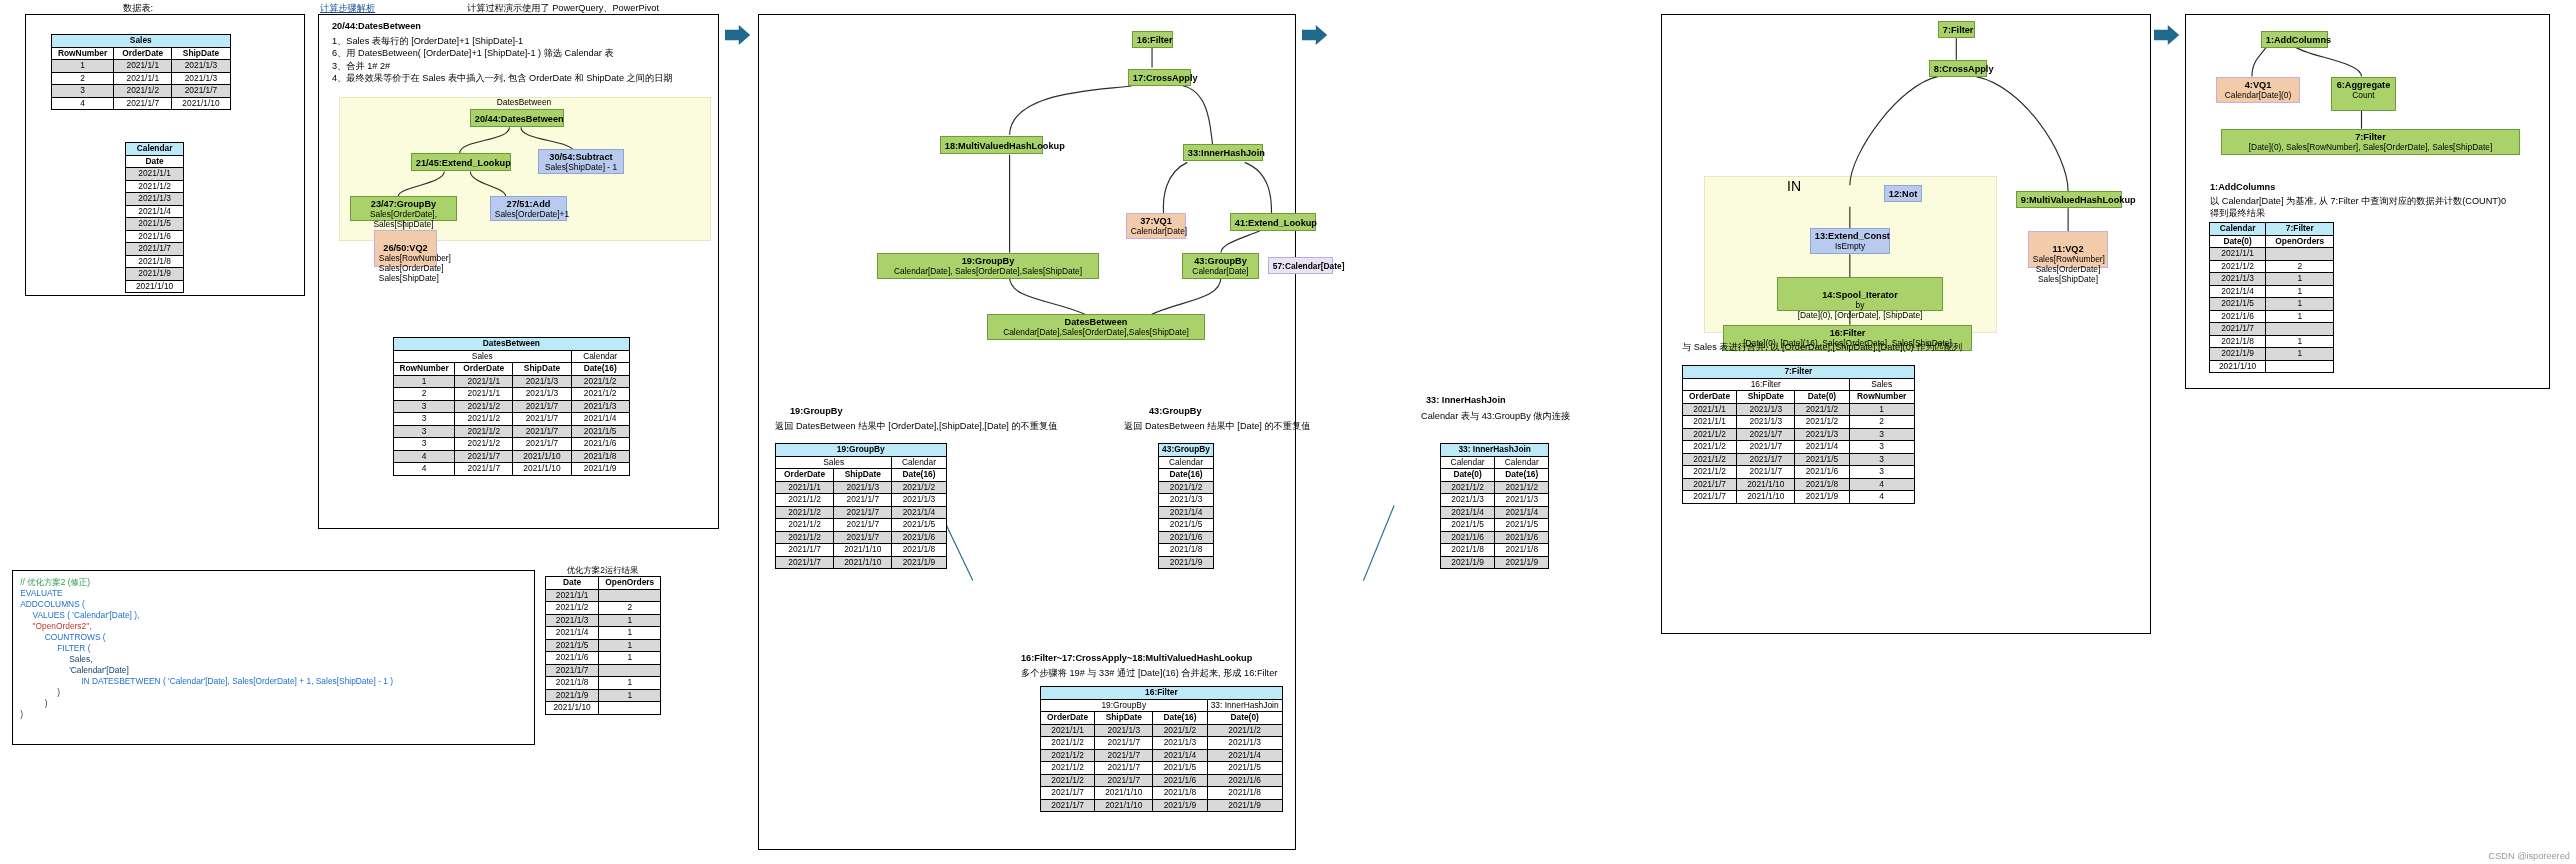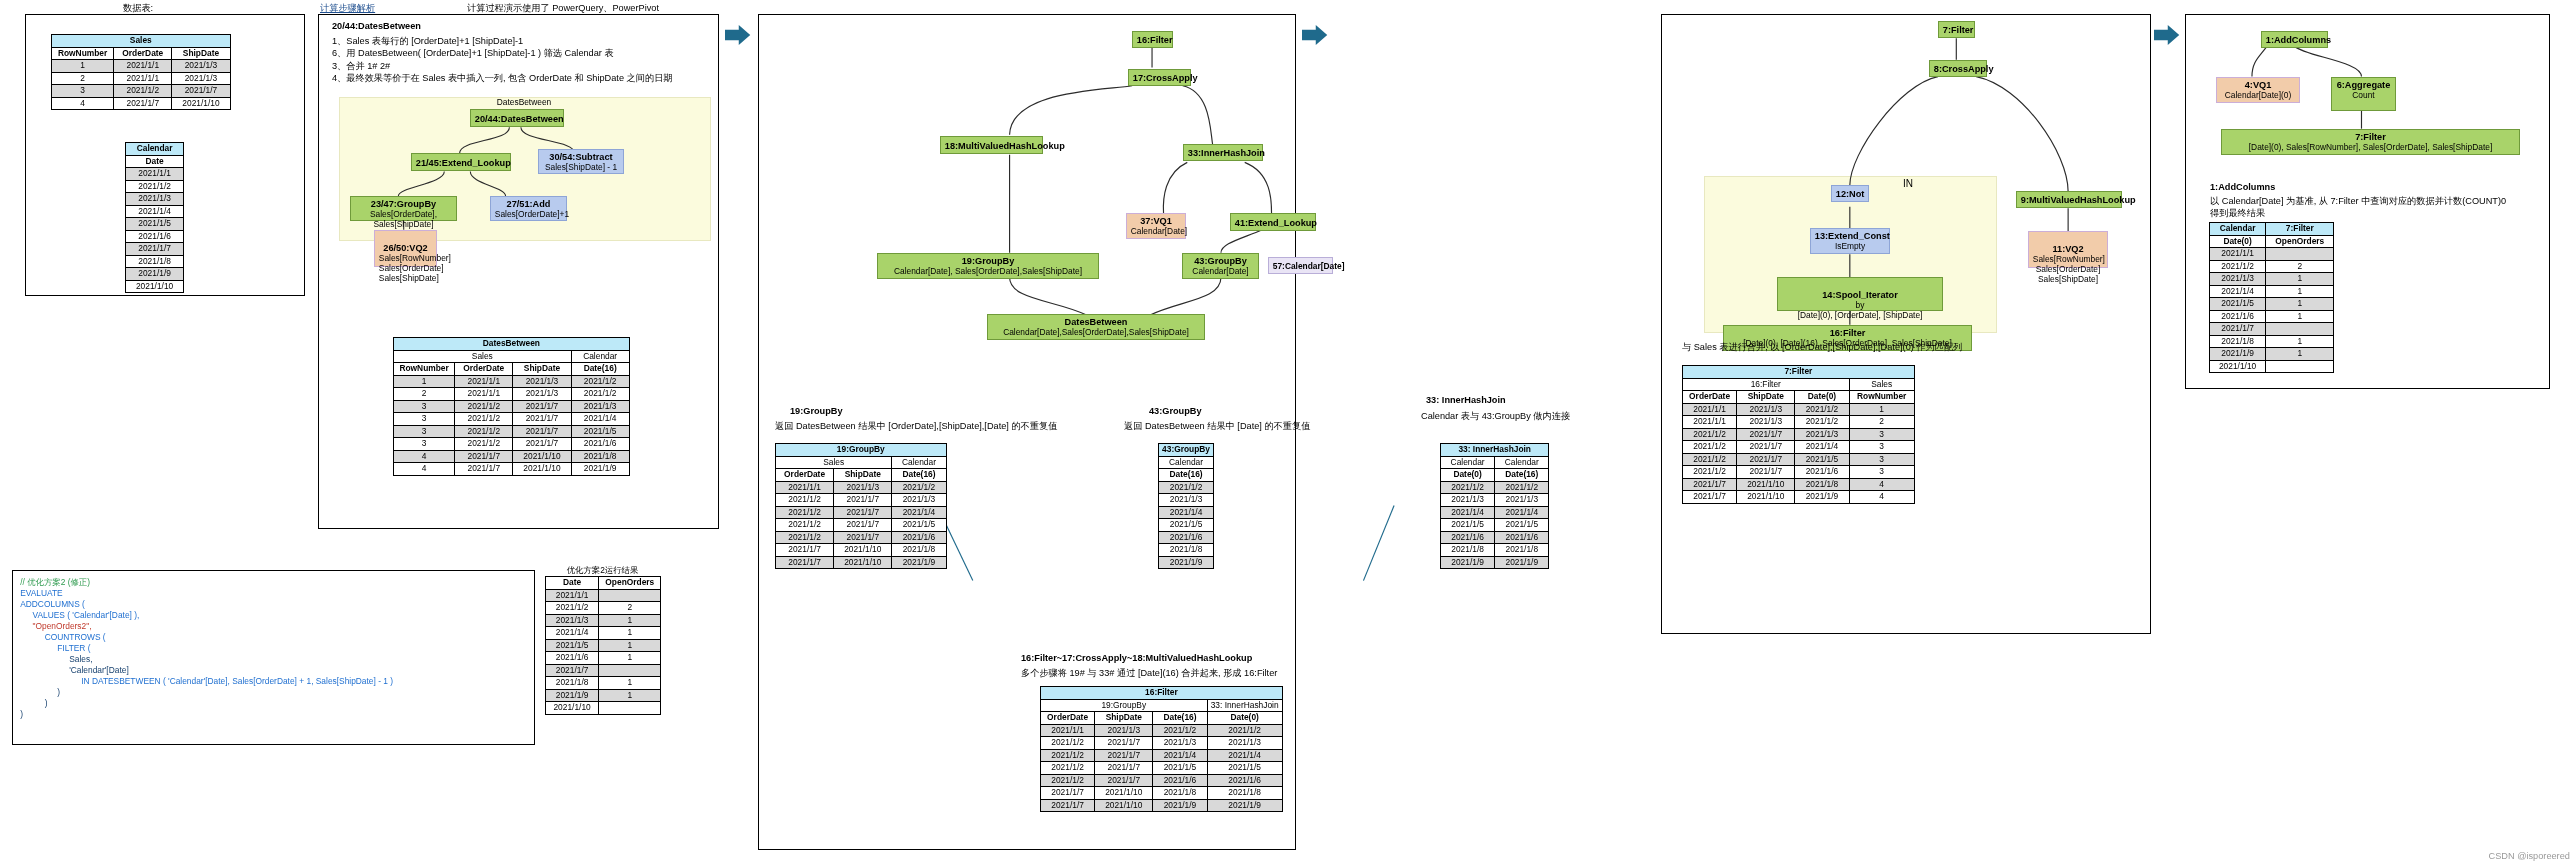--- a/index.html
+++ b/index.html
@@ -551,7 +551,7 @@
 
 <div class="panel" style="left:1661px;top:13.8px;width:490px;height:620px;"></div>
 <div class="yellowbox" style="left:1704px;top:176px;width:291px;height:155px;"></div>
-<div class="abs" style="left:1870px;top:178px;font-size:10px;padding-left:33px;">IN</div>
+<div class="abs" style="left:1754px;top:178px;font-size:14px;padding-left:33px;">IN</div>
 
 <svg class="edges" width="2576" height="864" viewBox="0 0 3363 1128">
   <path d="M2554,50 L2554,78" stroke="#2b2b2b" fill="none" stroke-width="1.5"></path>

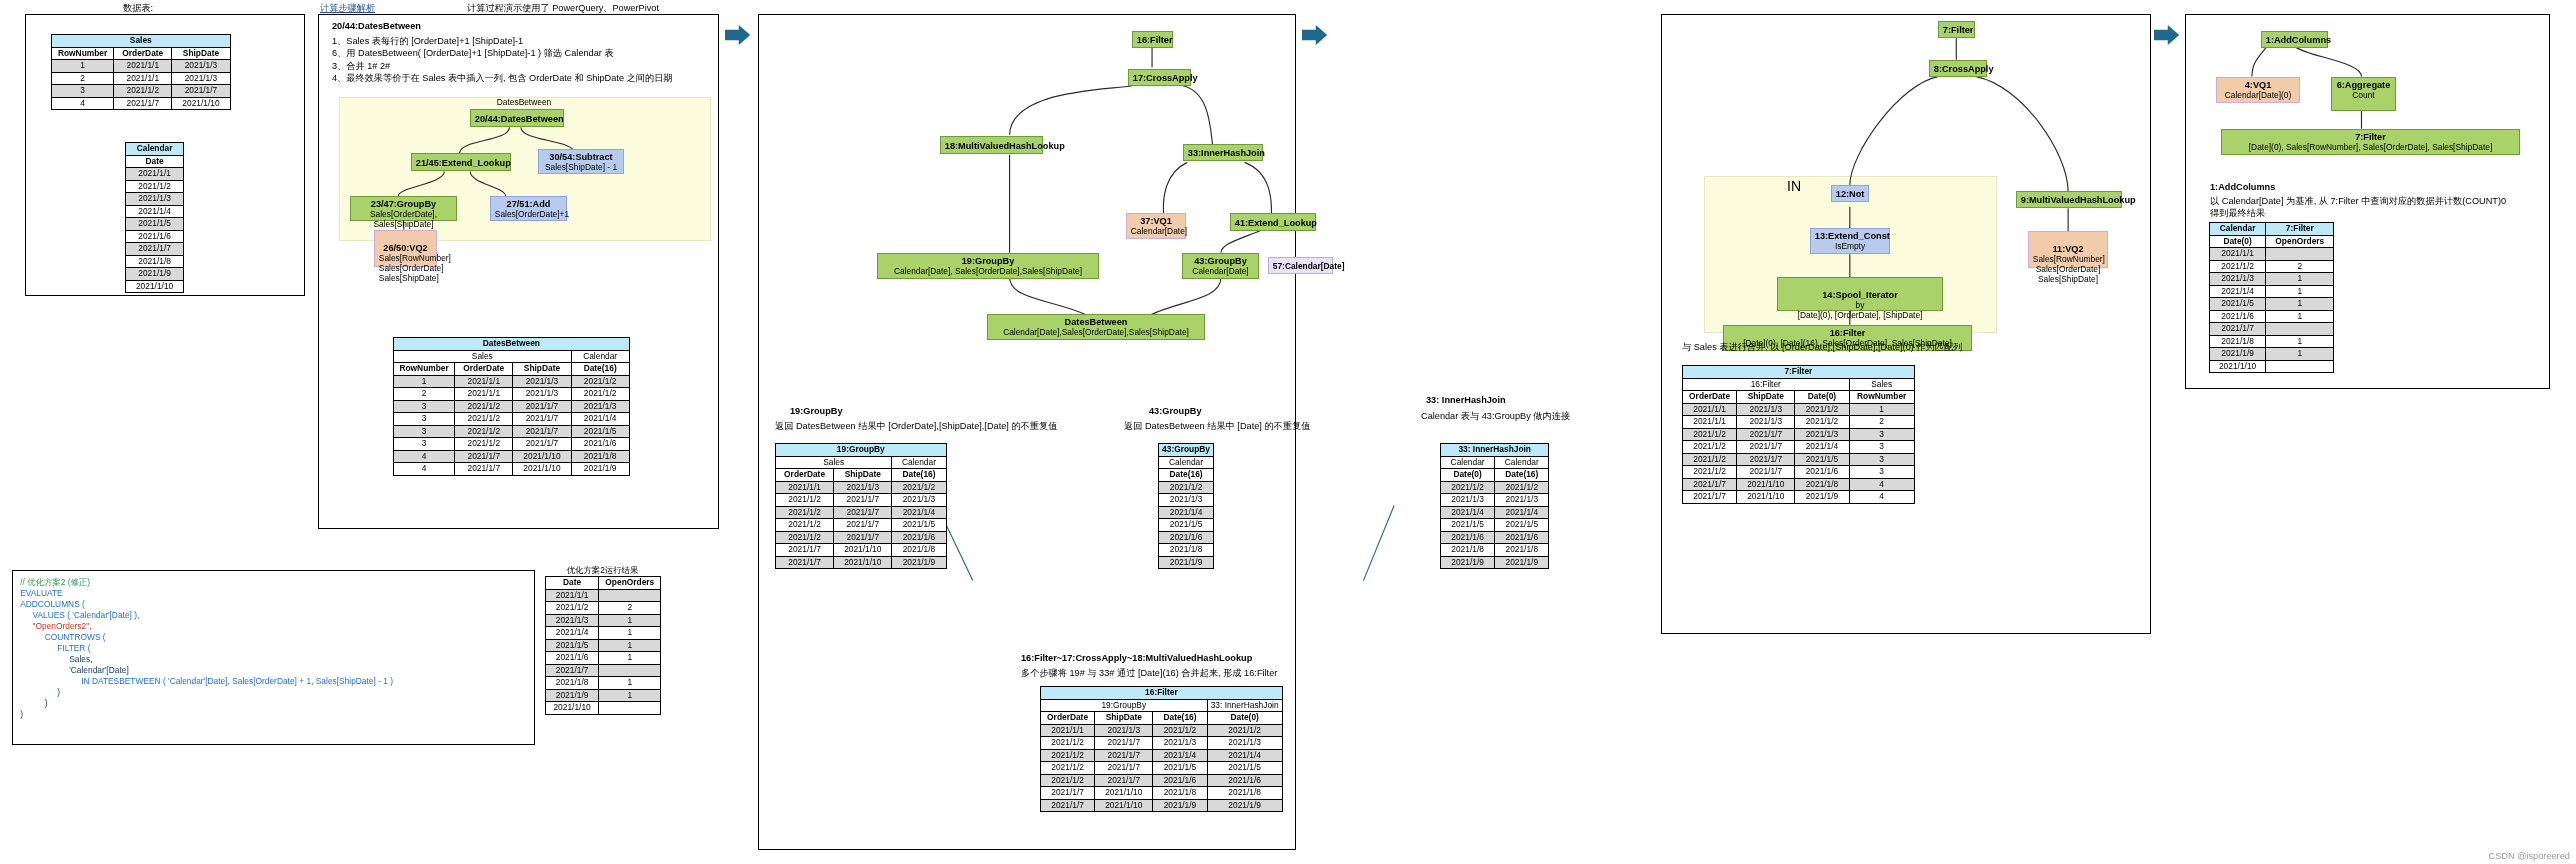--- a/index.html
+++ b/index.html
@@ -567,7 +567,7 @@
   <span>7:Filter</span></div>
 <div class="node" style="left:1929px;top:60px;width:58px;height:17px;line-height:13.8px;">
   <span>8:CrossApply</span></div>
-<div class="node blue" style="left:1831px;top:185px;width:38px;height:17px;line-height:13.8px;">
+<div class="node blue" style="left:1884px;top:185px;width:38px;height:17px;line-height:13.8px;">
   <span>12:Not</span></div>
 <div class="node" style="left:2016px;top:191px;width:106px;height:17px;line-height:13.8px;">
   <span>9:MultiValuedHashLookup</span></div>

